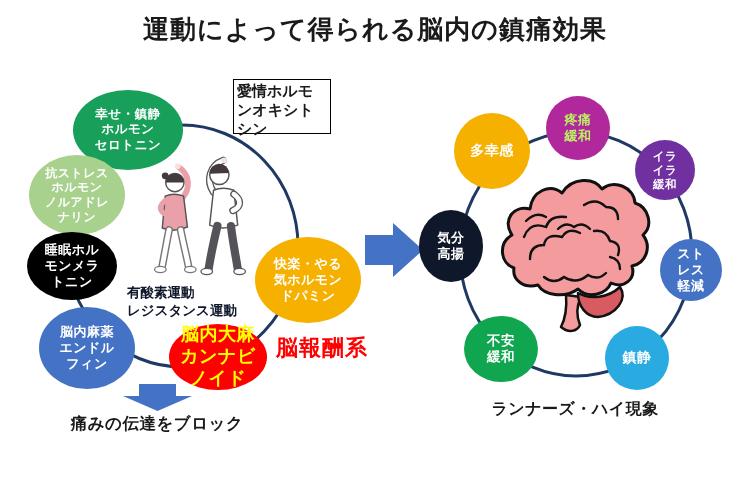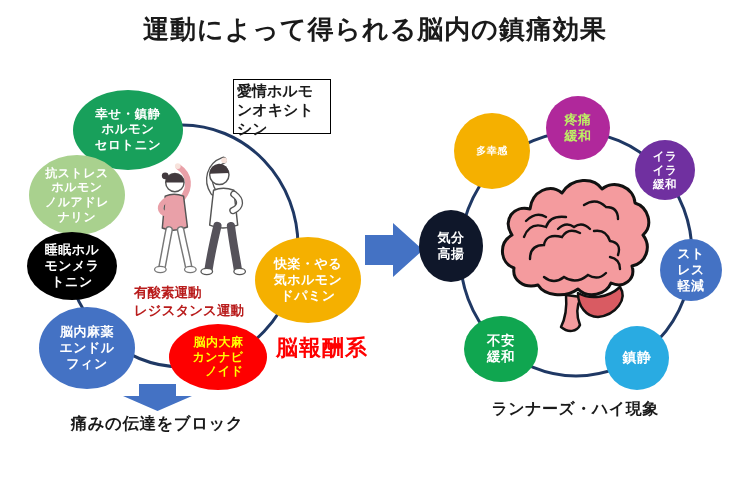--- a/index.html
+++ b/index.html
@@ -26,7 +26,7 @@
   .b-cannabinoid{left:169px;top:324px;width:98px;height:66px;font-size:12px;text-align:right;}
   .b-dopamine{left:255px;top:237px;width:106px;height:86px;font-size:13px;}
   
-  .b-euphoria{left:454px;top:113px;width:76px;height:76px;font-size:10px;}
+  .b-euphoria{left:454px;top:113px;width:76px;height:76px;font-size:14px;}
   .b-pain-relief{left:546px;top:96px;width:64px;height:64px;font-size:13px;}
   .b-irritation-relief{left:635px;top:140px;width:60px;height:60px;font-size:11.5px;}
   .b-stress-reduction{left:660px;top:239px;width:62px;height:62px;font-size:13px;}

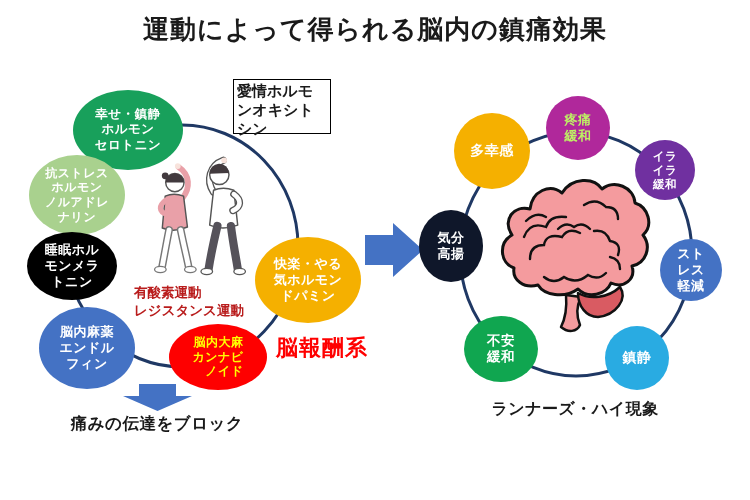--- a/index.html
+++ b/index.html
@@ -40,7 +40,7 @@
     padding:2px 3px;box-sizing:border-box;z-index:3;text-align:left;
   }
   .center-label{
-    left:134px;top:284px;font-size:13.5px;font-weight:bold;color:#b91c1c;
+    left:127px;top:284px;font-size:13.5px;font-weight:bold;color:#0f172a;
     line-height:1.3;white-space:pre-line;z-index:4;
   }
   .reward-label{left:276px;top:333px;font-size:22px;font-weight:800;color:#ff0000;z-index:4;letter-spacing:1px;}

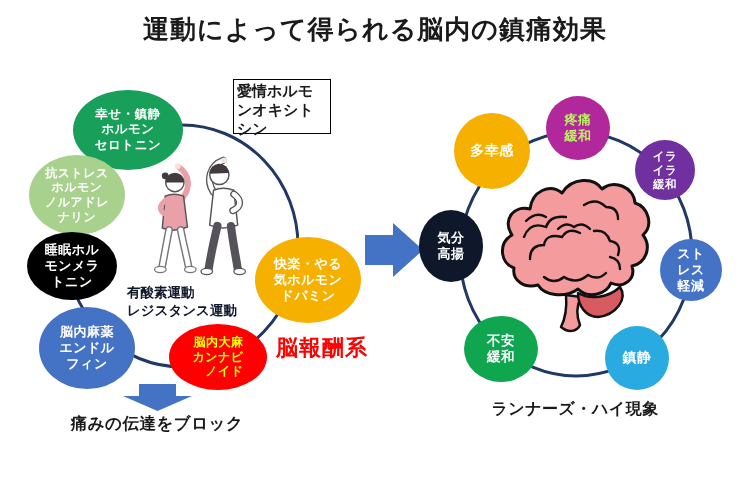--- a/index.html
+++ b/index.html
@@ -23,7 +23,7 @@
   .b-noradrenaline{left:29px;top:155px;width:96px;height:80px;font-size:12px;}
   .b-melatonin{left:27px;top:232px;width:90px;height:68px;font-size:13px;}
   .b-endorphin{left:39px;top:307px;width:96px;height:82px;font-size:13px;}
-  .b-cannabinoid{left:169px;top:324px;width:98px;height:66px;font-size:12px;text-align:right;}
+  .b-cannabinoid{left:169px;top:324px;width:98px;height:66px;font-size:18px;}
   .b-dopamine{left:255px;top:237px;width:106px;height:86px;font-size:13px;}
   
   .b-euphoria{left:454px;top:113px;width:76px;height:76px;font-size:14px;}

